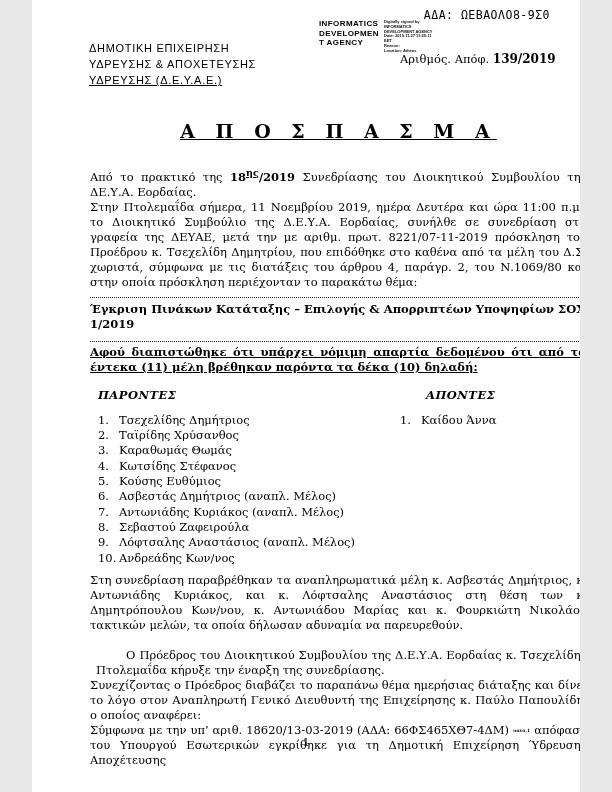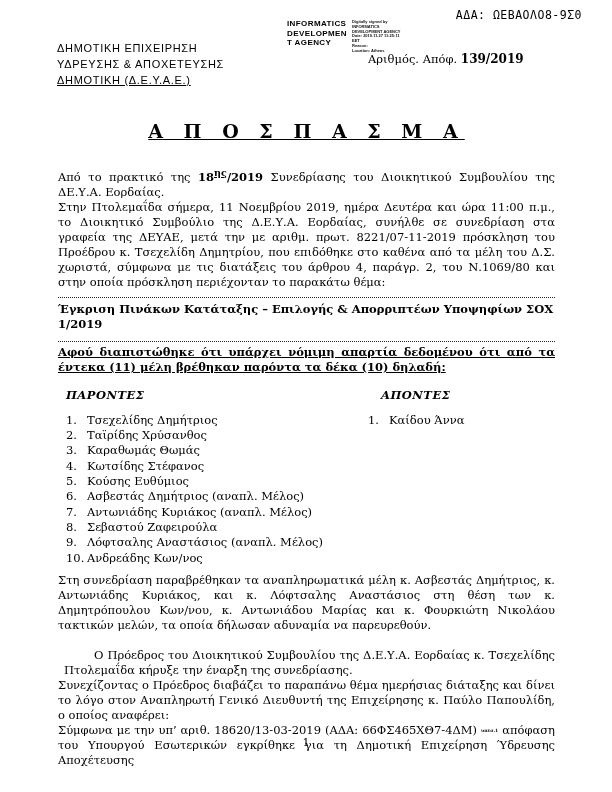--- a/index.html
+++ b/index.html
@@ -5,7 +5,7 @@
   html,body { margin:0; padding:0; background:#e8e8e8; }
   .page {
     position:relative;
-    width:612px; height:792px;
+    width:548px; height:792px;
     margin:0 auto;
     background:#ffffff;
     font-family:"DejaVu Serif", serif;

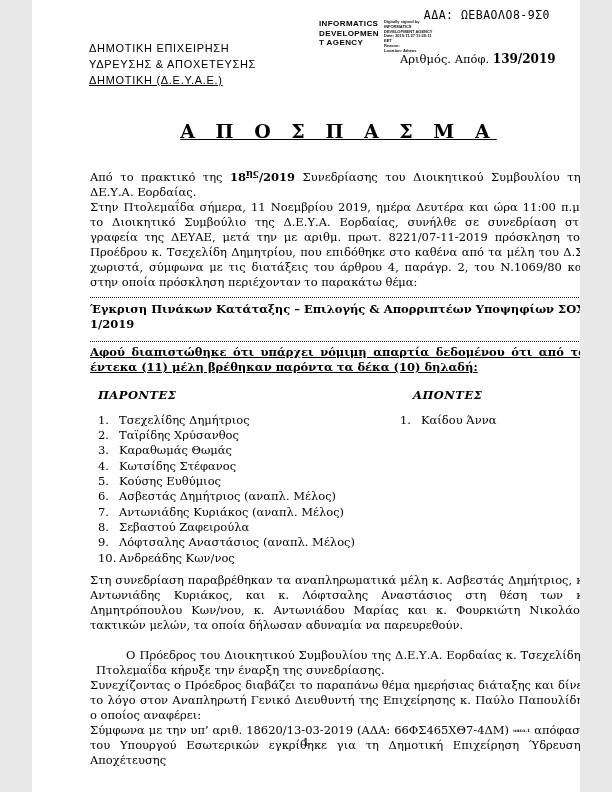--- a/index.html
+++ b/index.html
@@ -99,7 +99,7 @@
   <div class="org">
     <div>ΔΗΜΟΤΙΚΗ  ΕΠΙΧΕΙΡΗΣΗ</div>
     <div>ΥΔΡΕΥΣΗΣ  &amp;  ΑΠΟΧΕΤΕΥΣΗΣ</div>
-    <div class="u">ΔΗΜΟΤΙΚΗ (Δ.Ε.Υ.Α.Ε.)</div>
+    <div class="u">ΥΔΡΕΥΣΗΣ (Δ.Ε.Υ.Α.Ε.)</div>
   </div>
 
   <div class="decision">

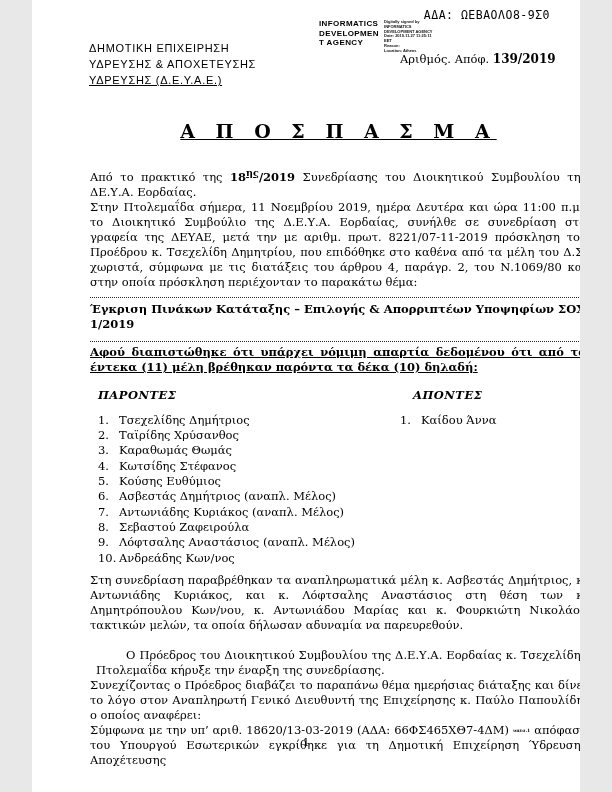--- a/index.html
+++ b/index.html
@@ -61,7 +61,7 @@
     margin-bottom:10px;
   }
   .col-present .col-head { margin-left:8px; }
-  .col-absent .col-head { margin-left:21px; }
+  .col-absent .col-head { margin-left:34px; }
   .row { line-height:15.3px; padding-left:8px; }
   .num { display:inline-block; min-width:21px; }
   .chairman { text-indent:30px; padding-left:6px; margin-top:15px; }

